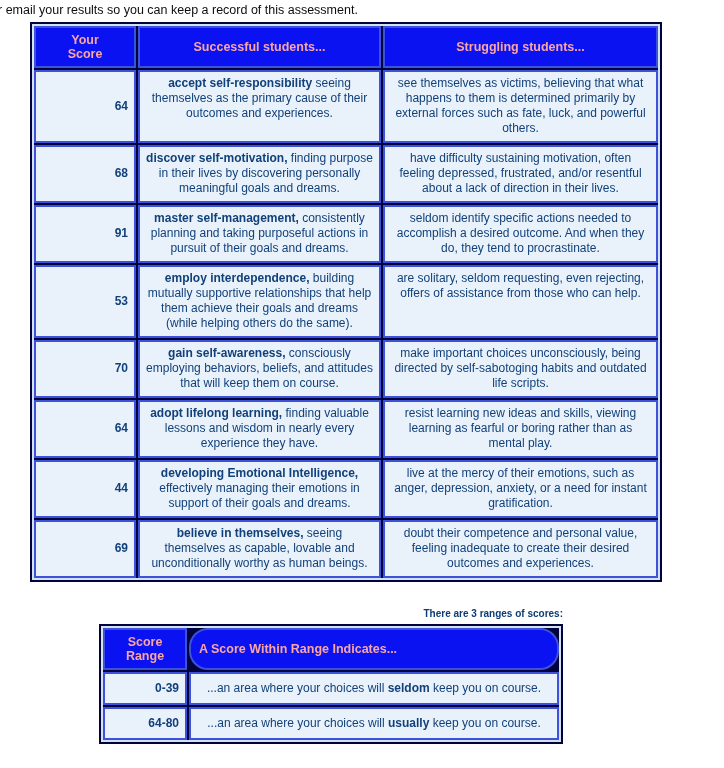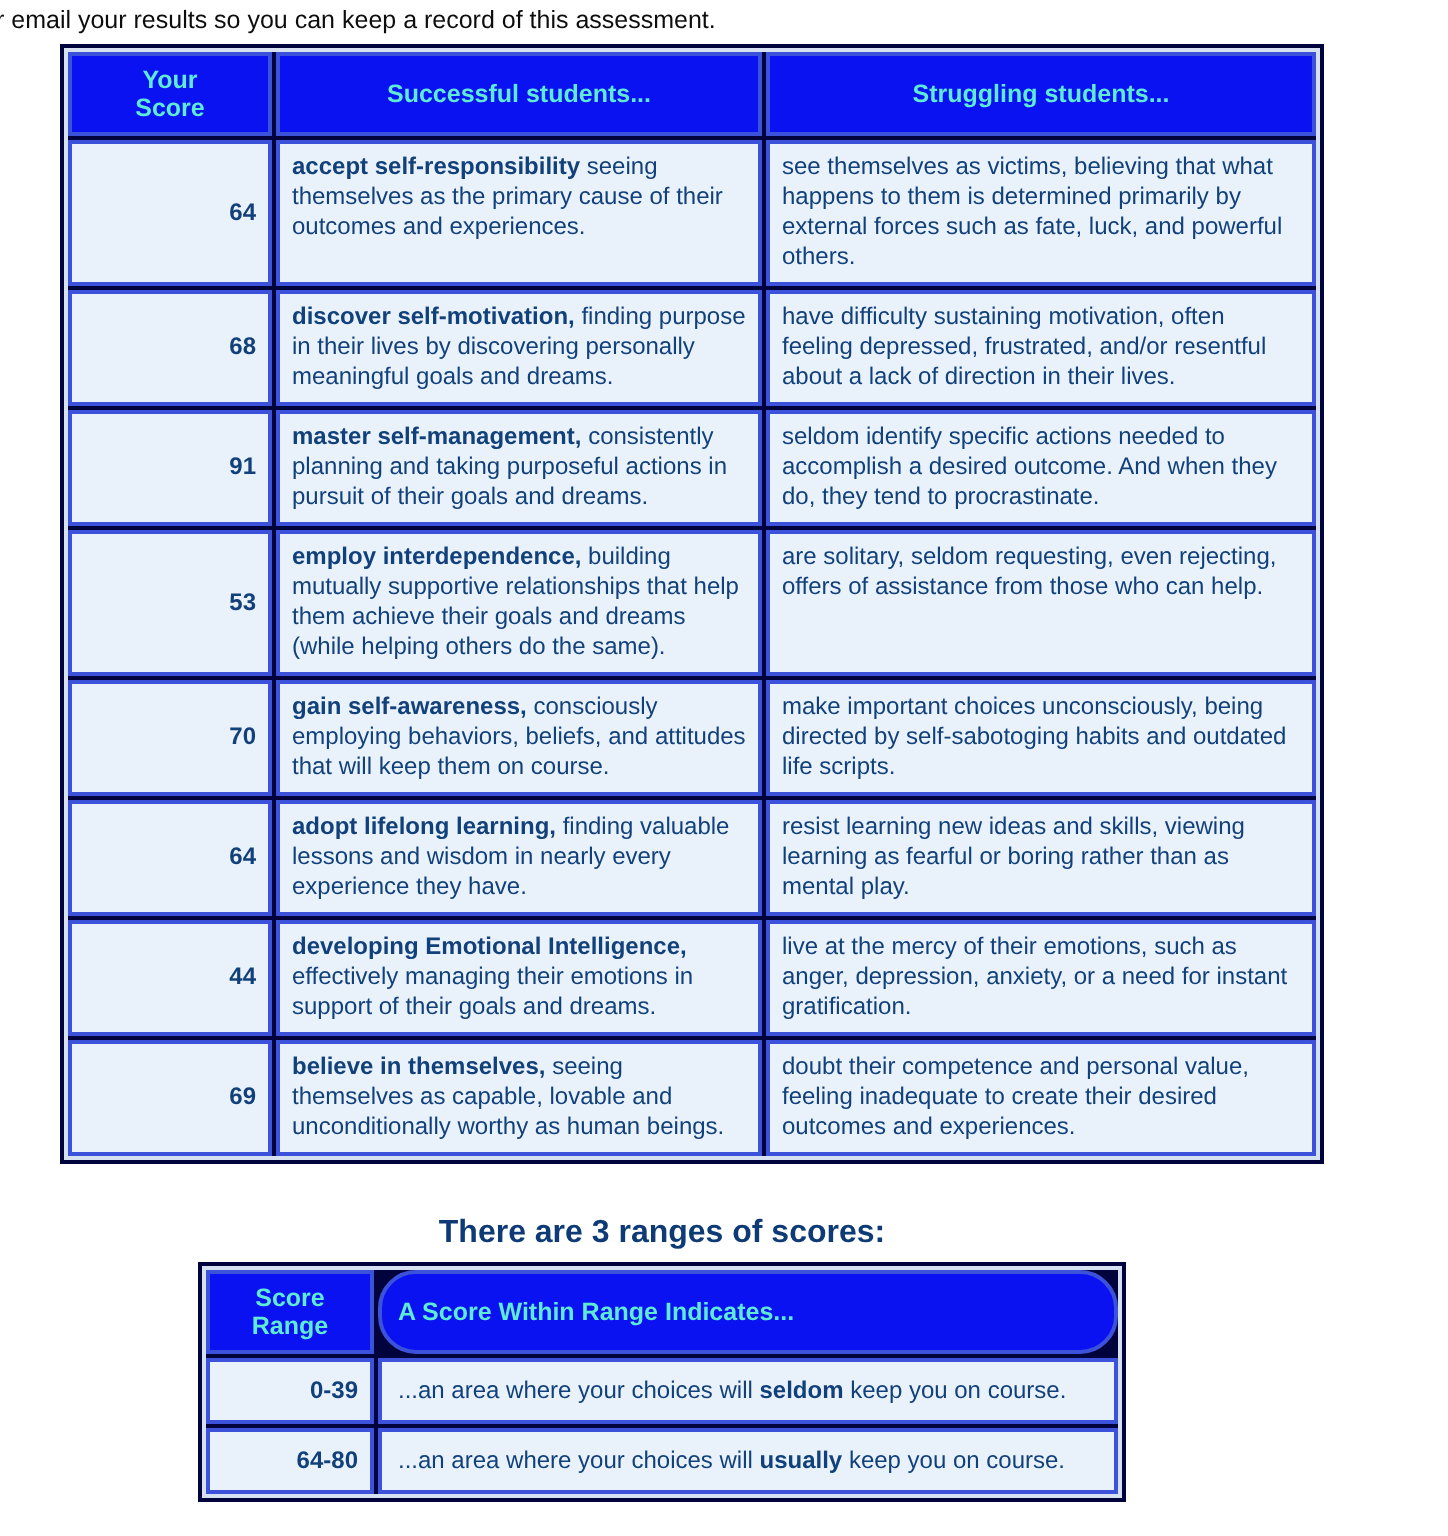--- a/index.html
+++ b/index.html
@@ -29,7 +29,7 @@
   }
   table.assess th {
     background: #0a12f1;
-    color: #5eead4;
+    color: #fca5a5;
     font-size: 12.5px;
     font-weight: bold;
     text-align: center;

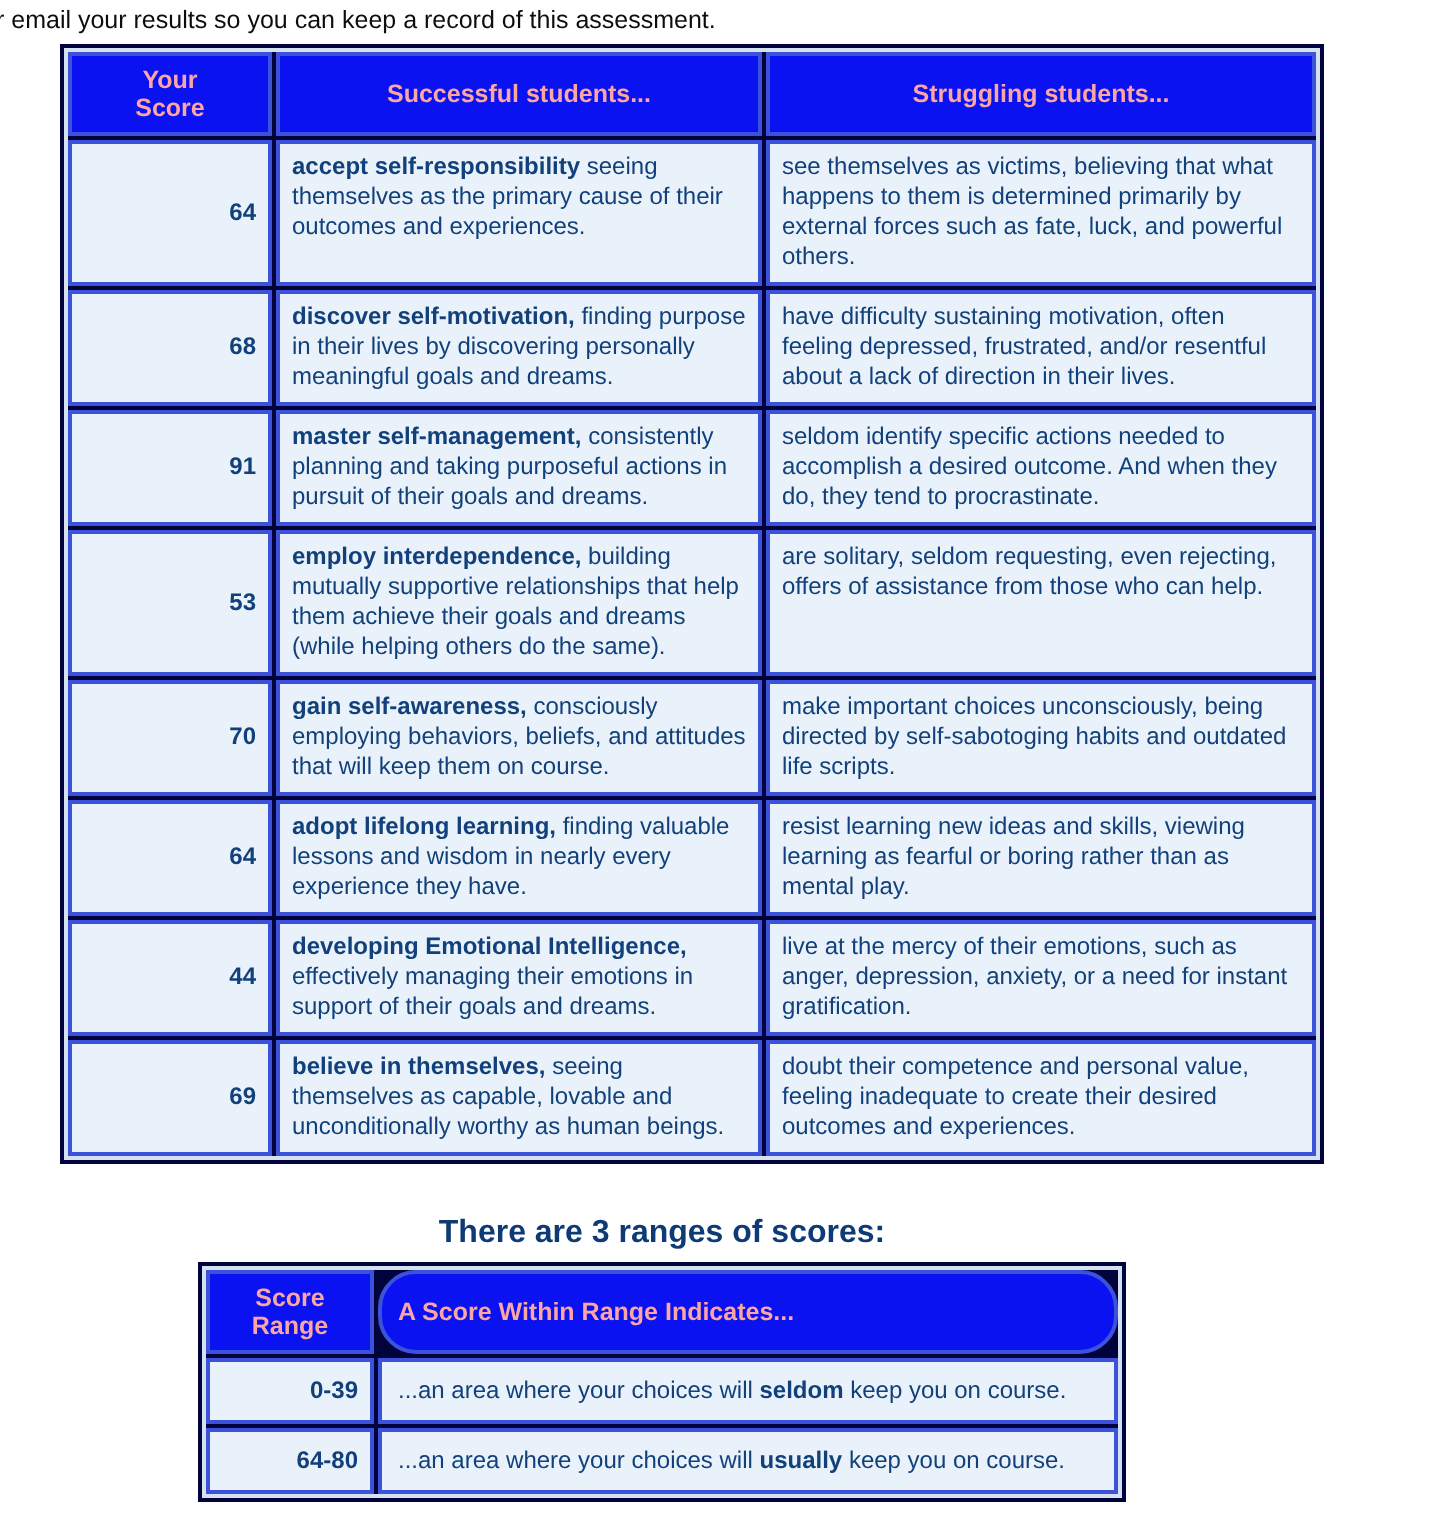--- a/index.html
+++ b/index.html
@@ -44,7 +44,7 @@
     padding: 4px 6px 5px 6px;
     border: 2px solid #3c52da;
     vertical-align: top;
-    text-align: left;
+    text-align: center;
   }
   
   table.main-table {

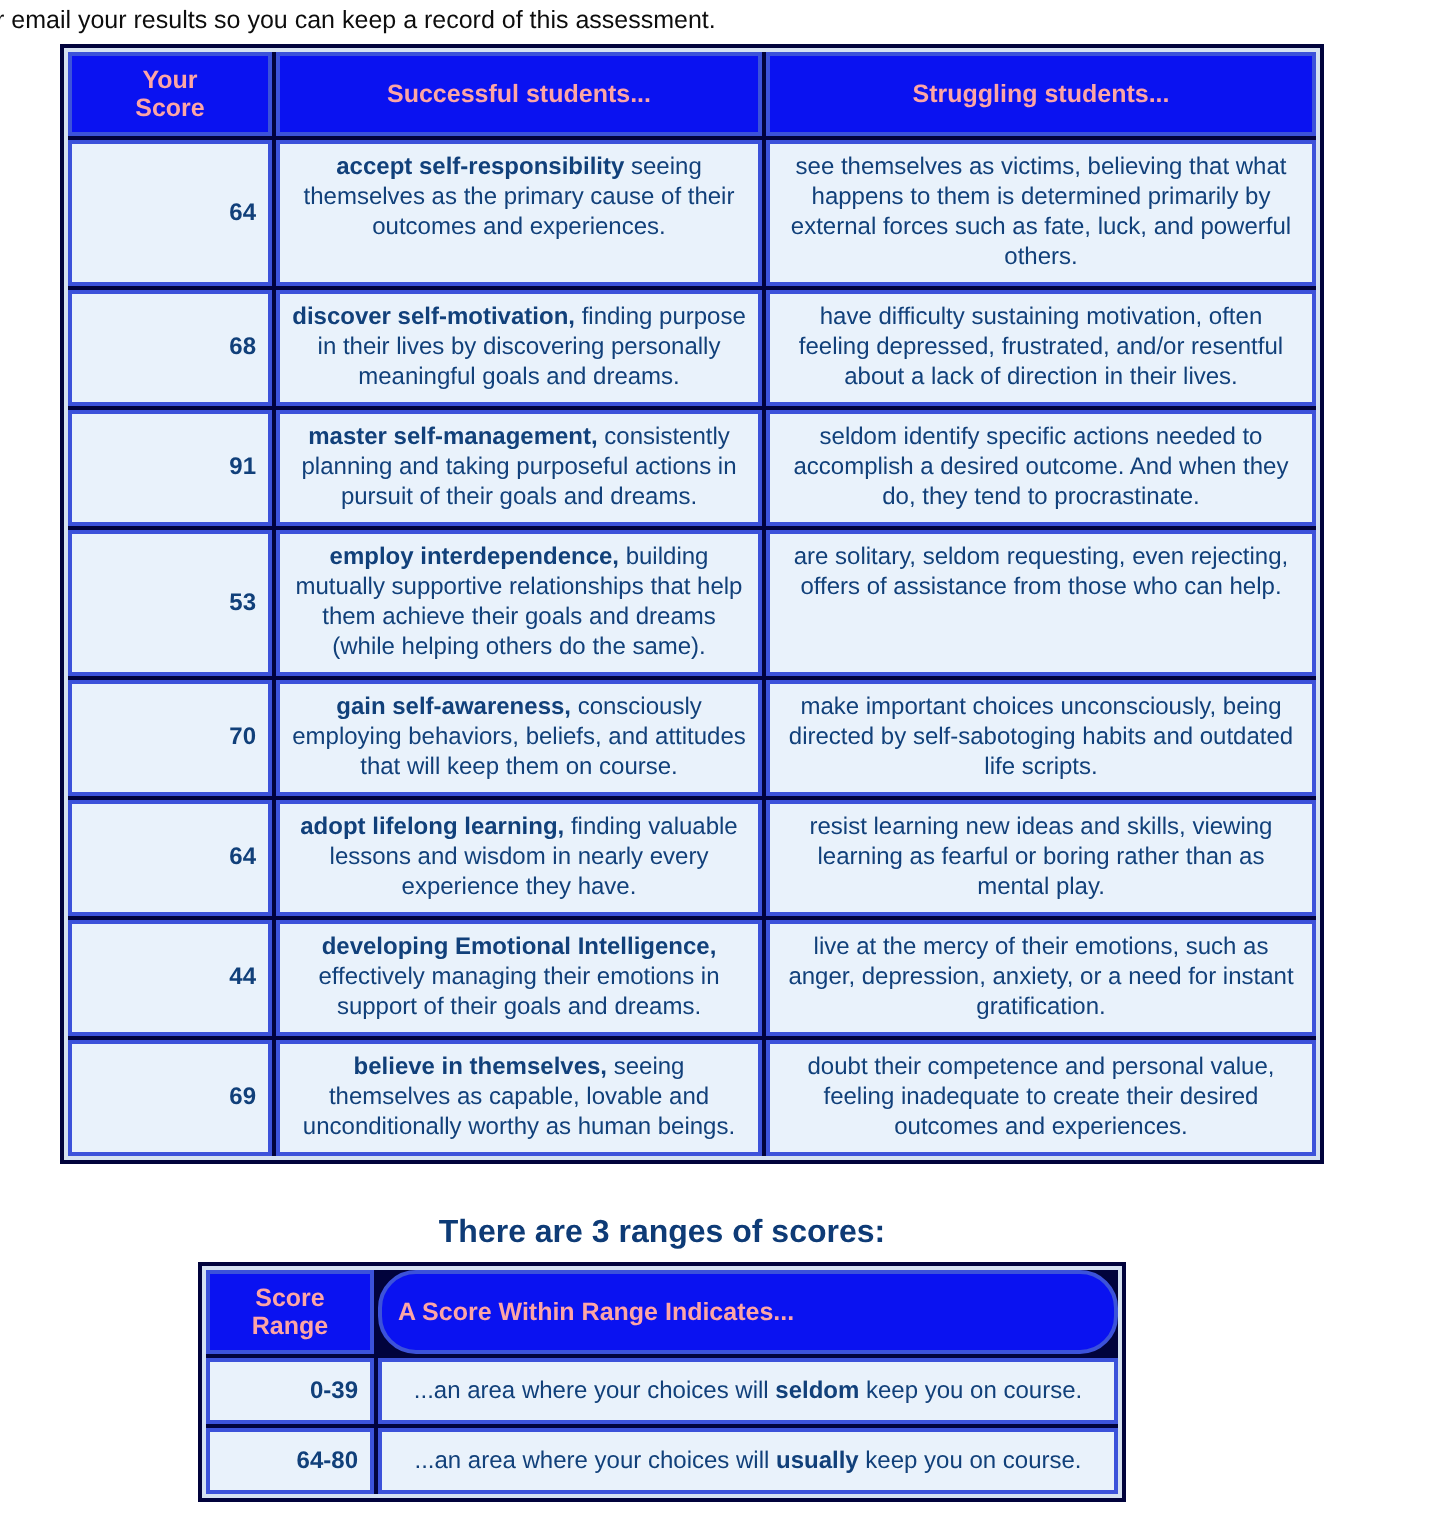--- a/index.html
+++ b/index.html
@@ -66,8 +66,8 @@
     margin: 26px 0 0 99px;
   }
   .section-heading {
-    text-align: center;
-    font-size: 16px;
+    text-align: right;
+    font-size: 10px;
     font-weight: bold;
     color: #0e3b76;
     margin: 0 0 5px 0;

